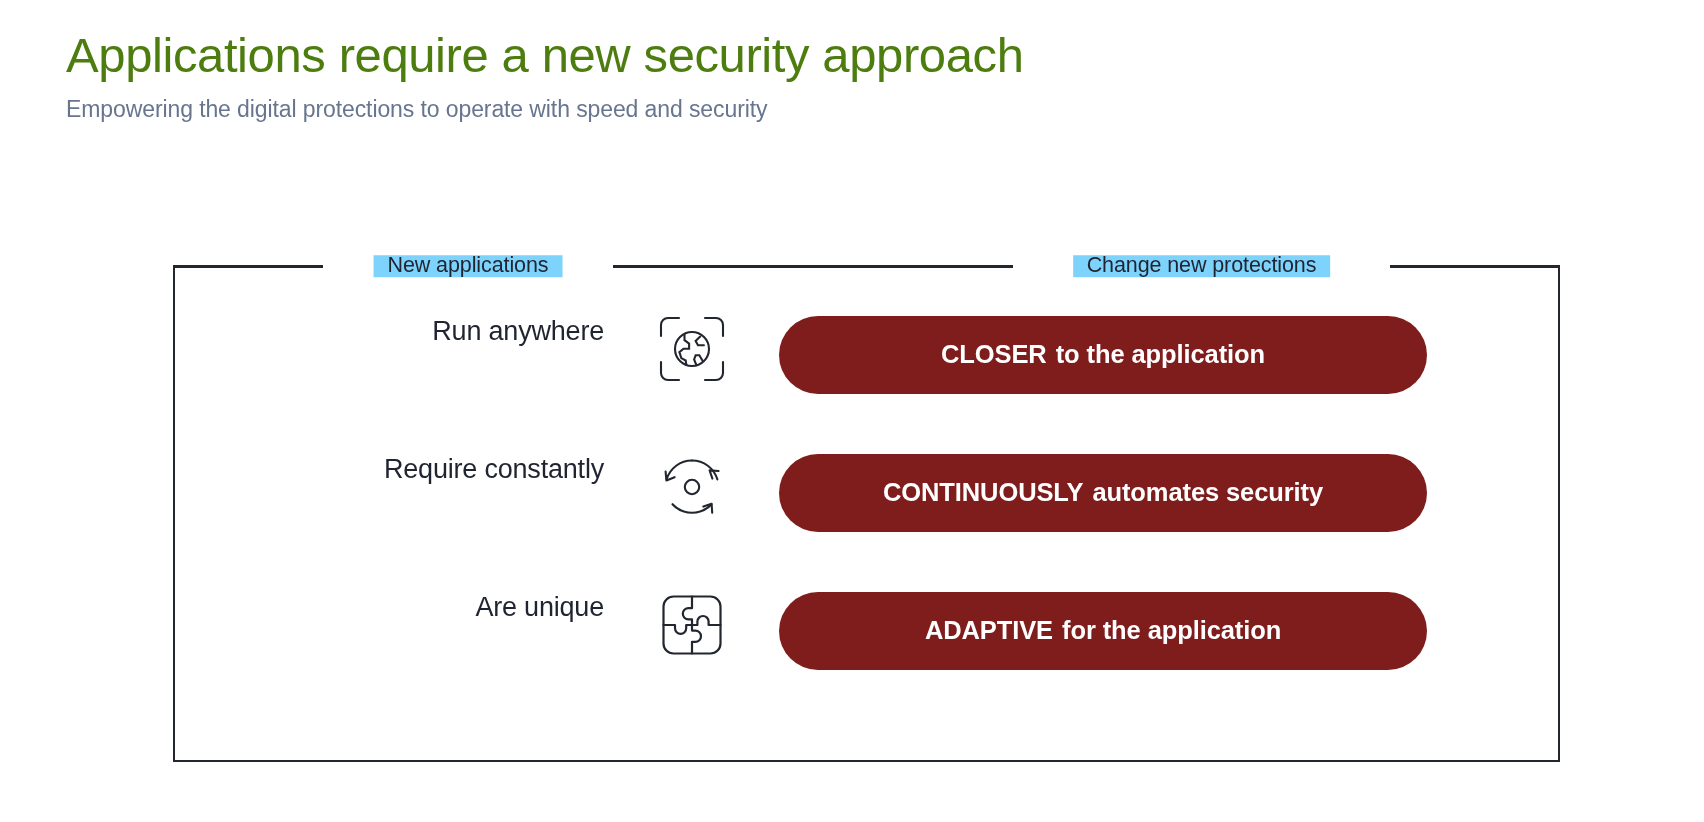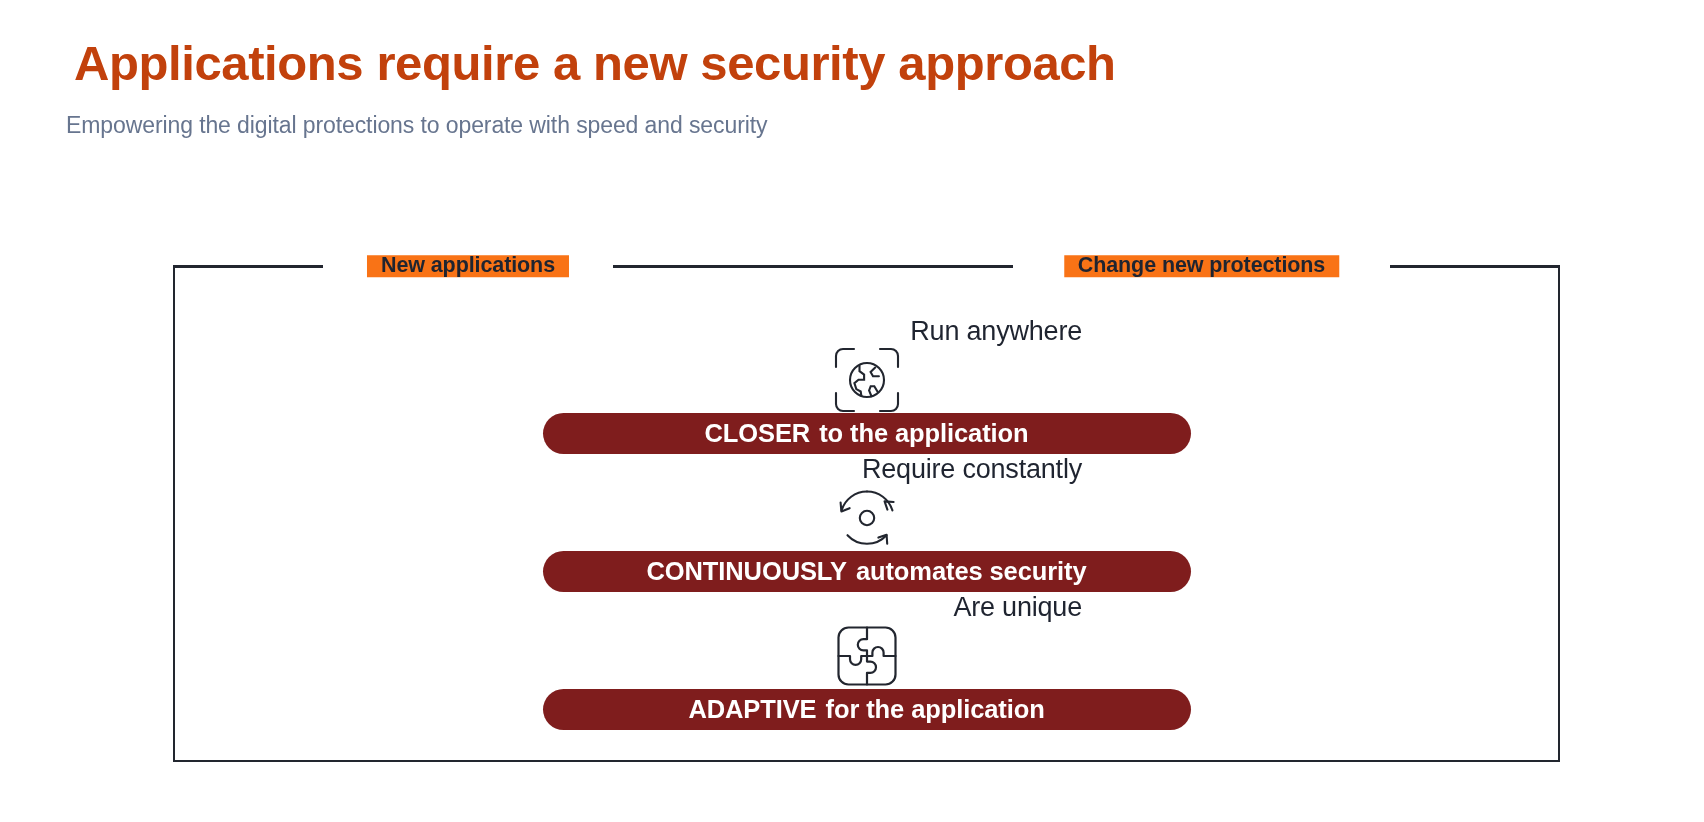--- a/index.html
+++ b/index.html
@@ -24,11 +24,11 @@
   }
   .page-title {
     font-size: 49px;
-    font-weight: 700;
-    color: #c2410c;
+    font-weight: 400;
+    color: #4d7c0f;
     letter-spacing: -0.4px;
     line-height: 1.12;
-    margin: 8px;
+    margin: 0;
     white-space: nowrap;
   }
   .page-subtitle {

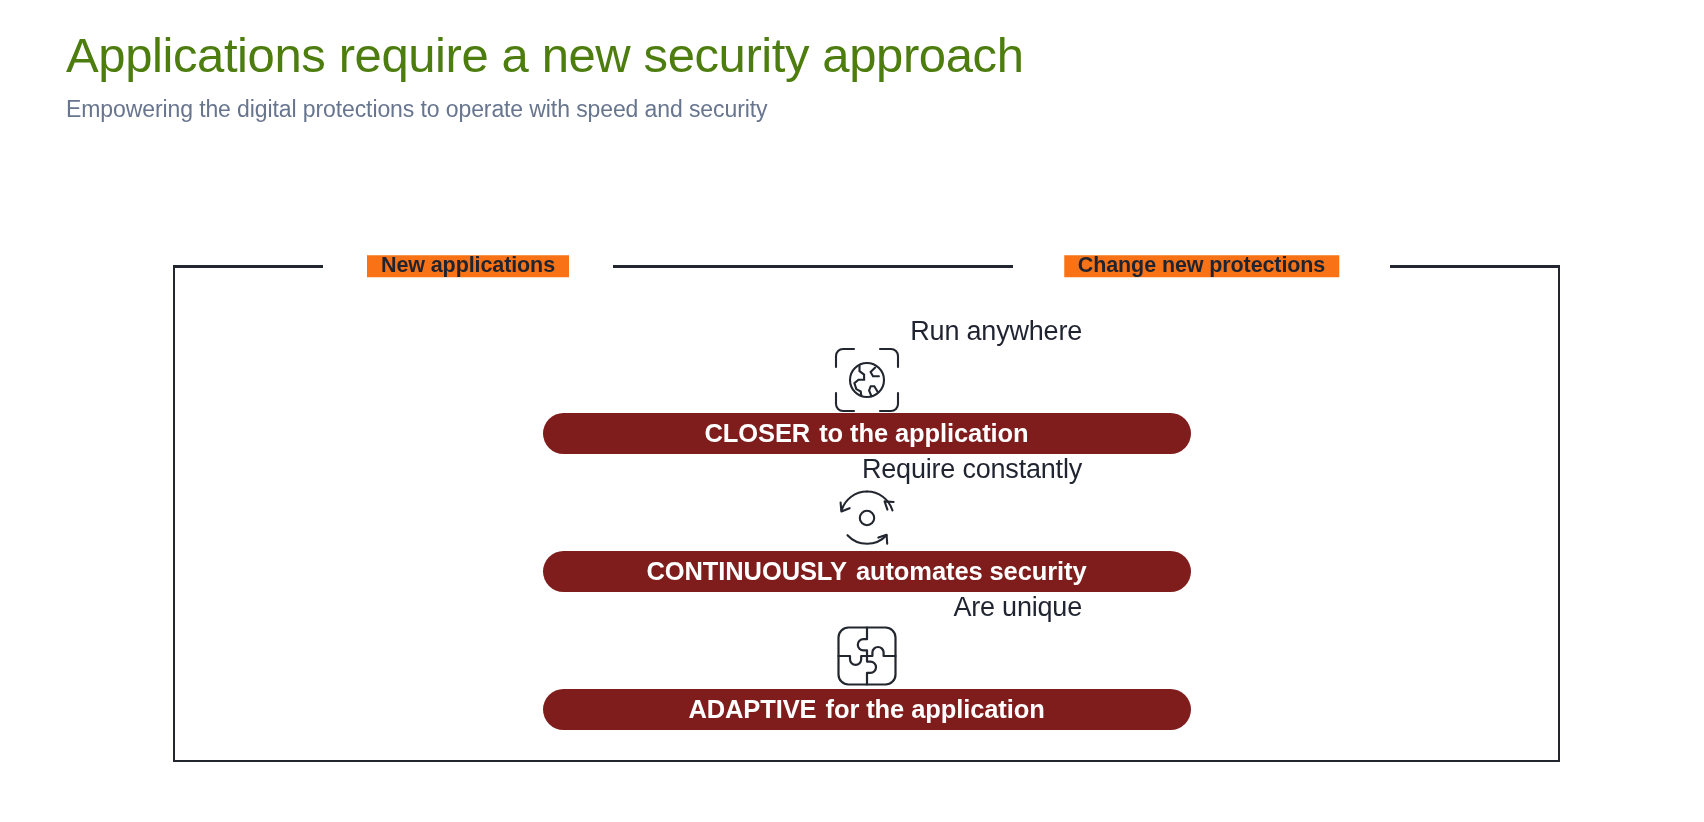--- a/index.html
+++ b/index.html
@@ -84,10 +84,10 @@
     top: 50%;
     left: 50%;
     transform: translate(-50%, -50%);
-    background: #f97316;
+    background: #7dd3fc;
     padding: 0 14px;
     font-size: 21.5px;
-    font-weight: 700;
+    font-weight: 400;
     color: #1f2430;
     white-space: nowrap;
     letter-spacing: -0.1px;

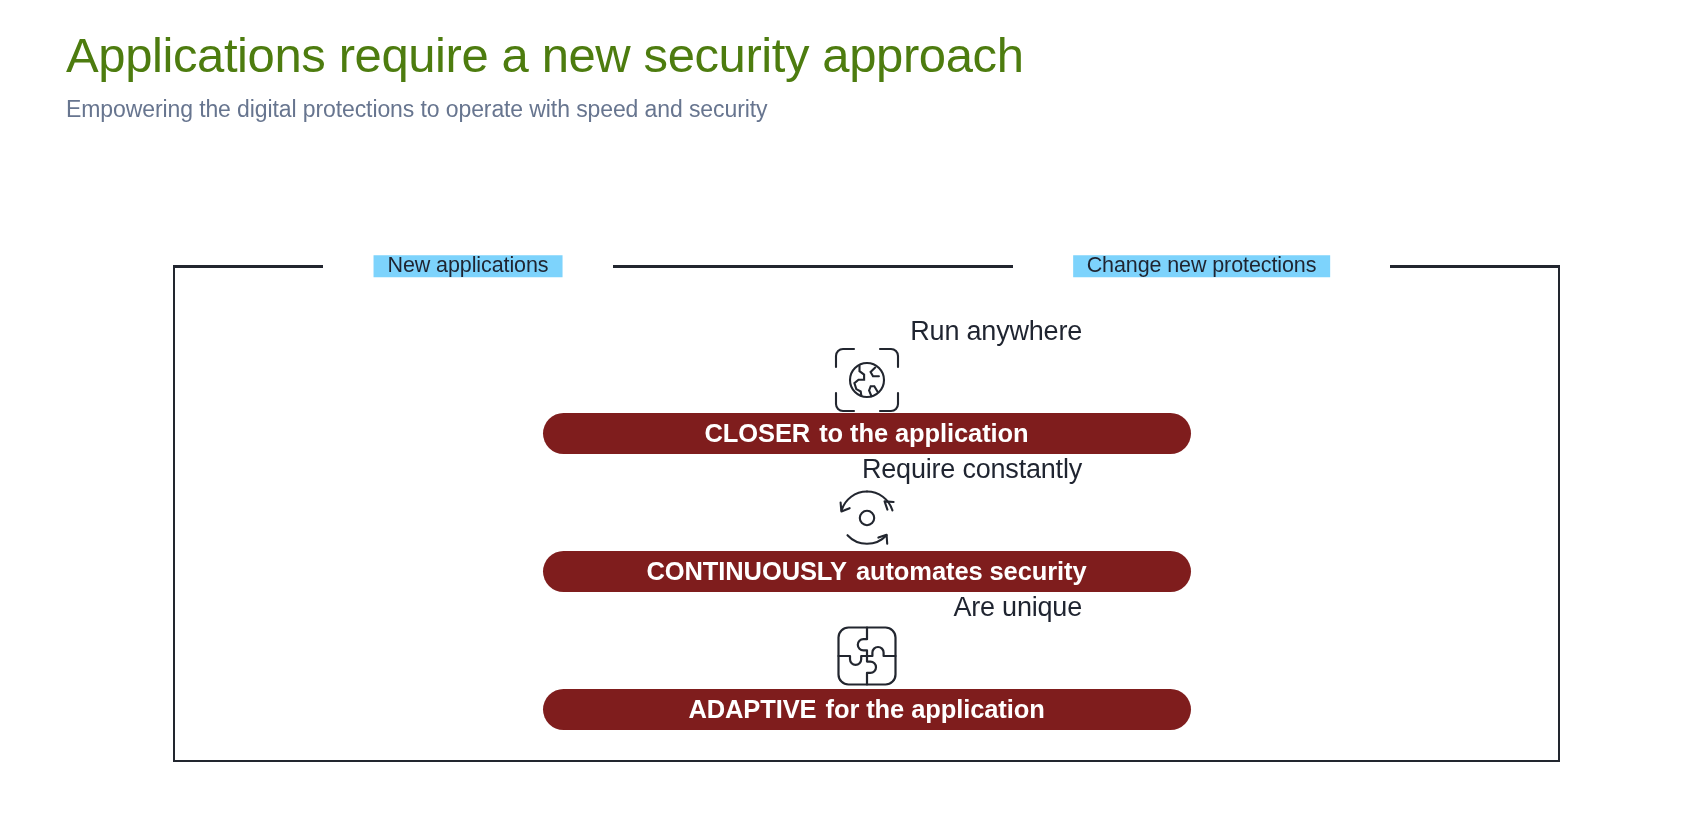--- a/index.html
+++ b/index.html
@@ -109,9 +109,8 @@
   }
   .row {
     display: flex;
-    align-items: center;
+    align-items: flex-start;
     height: 138px;
-    flex-direction: column;
   }
   .row-label {
     width: 431px;

